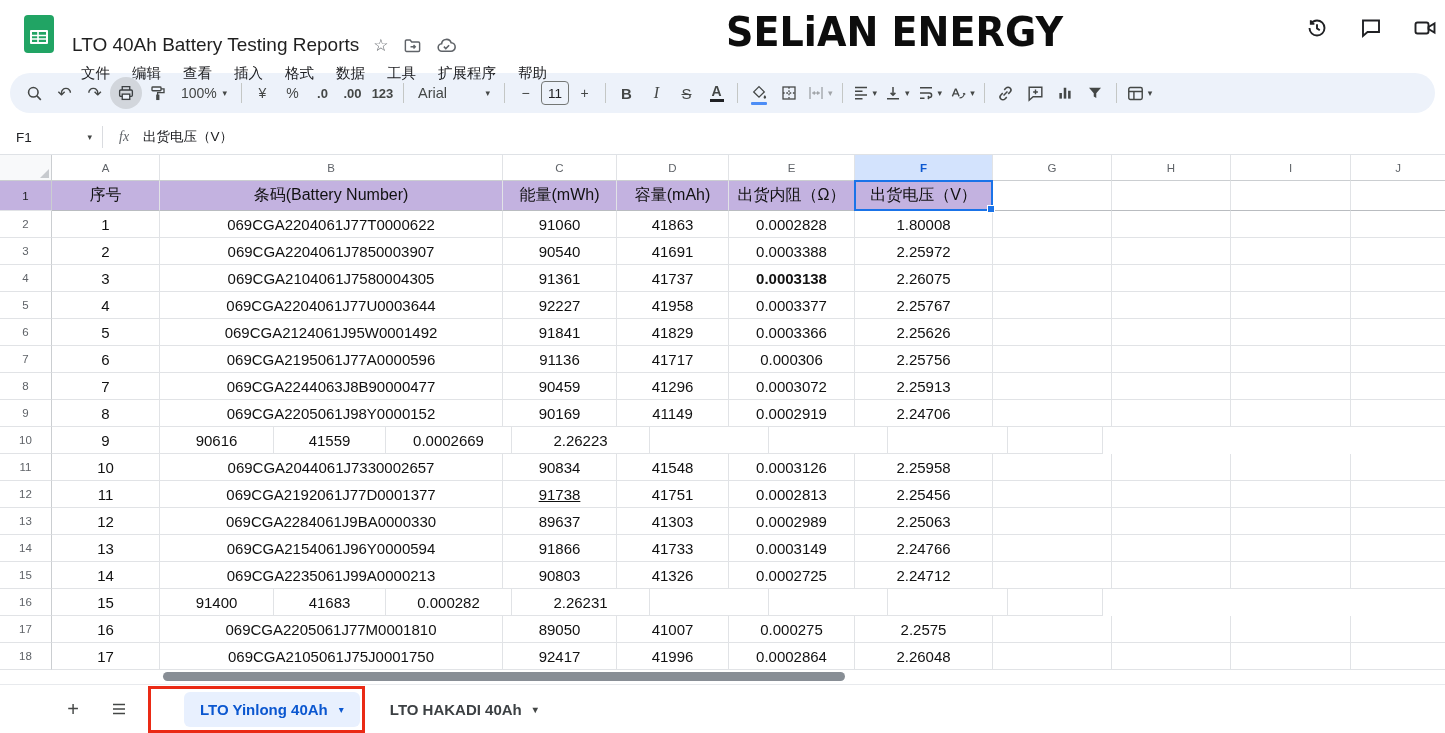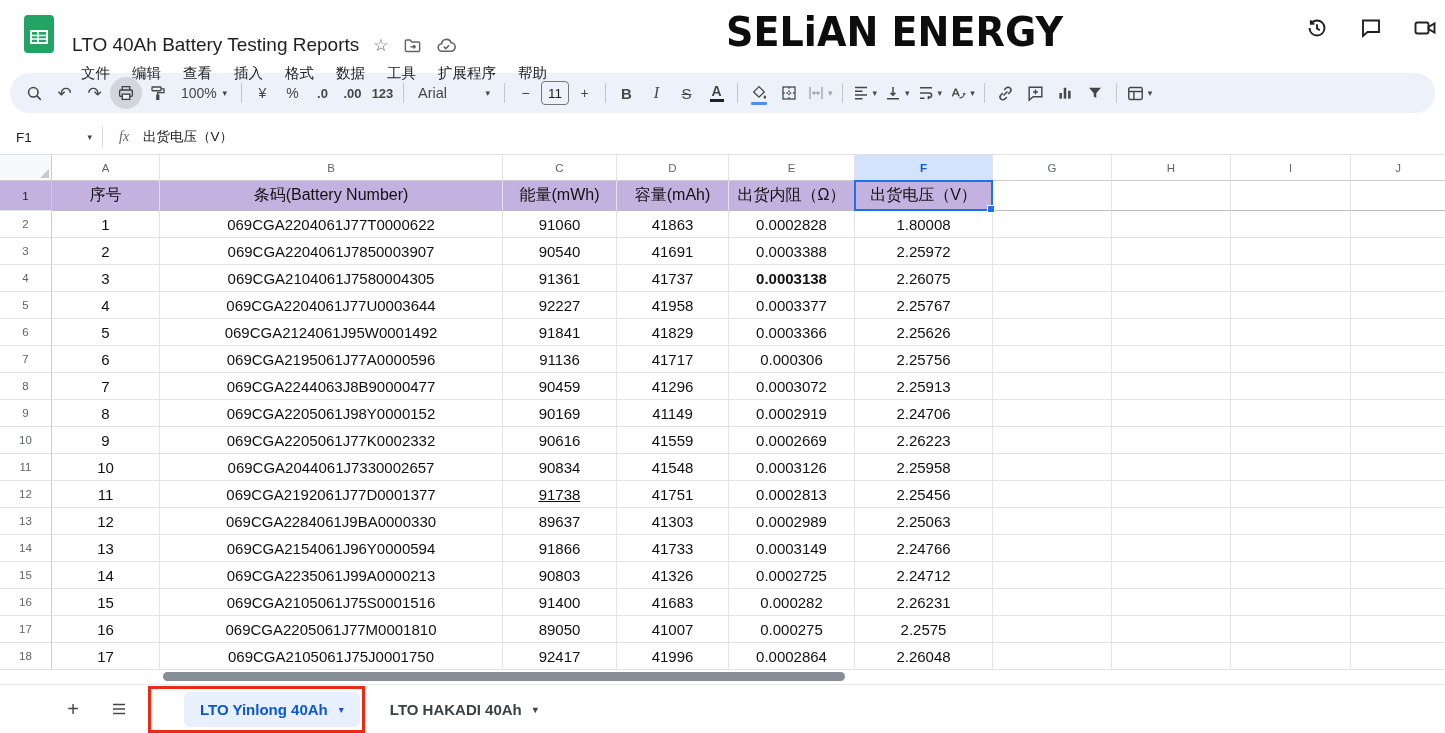--- a/index.html
+++ b/index.html
@@ -437,7 +437,6 @@
       <div class="grow">
         <div class="rowhead" style="width: 52px; height: 27px;">10</div>
         <div class="cell" style="width: 108px; height: 27px;">9</div>
-        <div class="cell" style="width: 343px; height: 27px;">069CGA2205061J77K0002332</div>
         <div class="cell" style="width: 114px; height: 27px;">90616</div>
         <div class="cell" style="width: 112px; height: 27px;">41559</div>
         <div class="cell" style="width: 126px; height: 27px;">0.0002669</div>

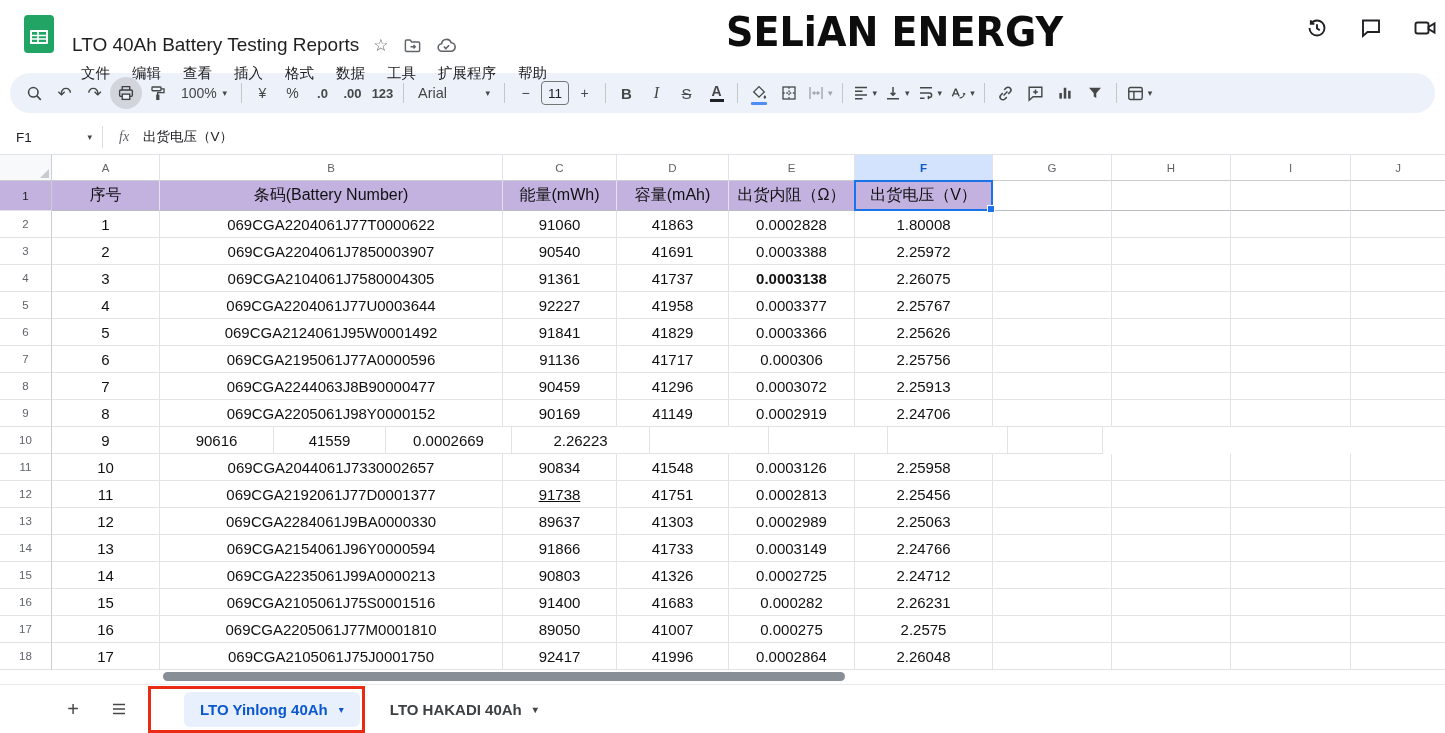--- a/index.html
+++ b/index.html
@@ -514,7 +514,6 @@
       <div class="grow">
         <div class="rowhead" style="width: 52px; height: 27px;">16</div>
         <div class="cell" style="width: 108px; height: 27px;">15</div>
-        <div class="cell" style="width: 343px; height: 27px;">069CGA2105061J75S0001516</div>
         <div class="cell" style="width: 114px; height: 27px;">91400</div>
         <div class="cell" style="width: 112px; height: 27px;">41683</div>
         <div class="cell" style="width: 126px; height: 27px;">0.000282</div>

